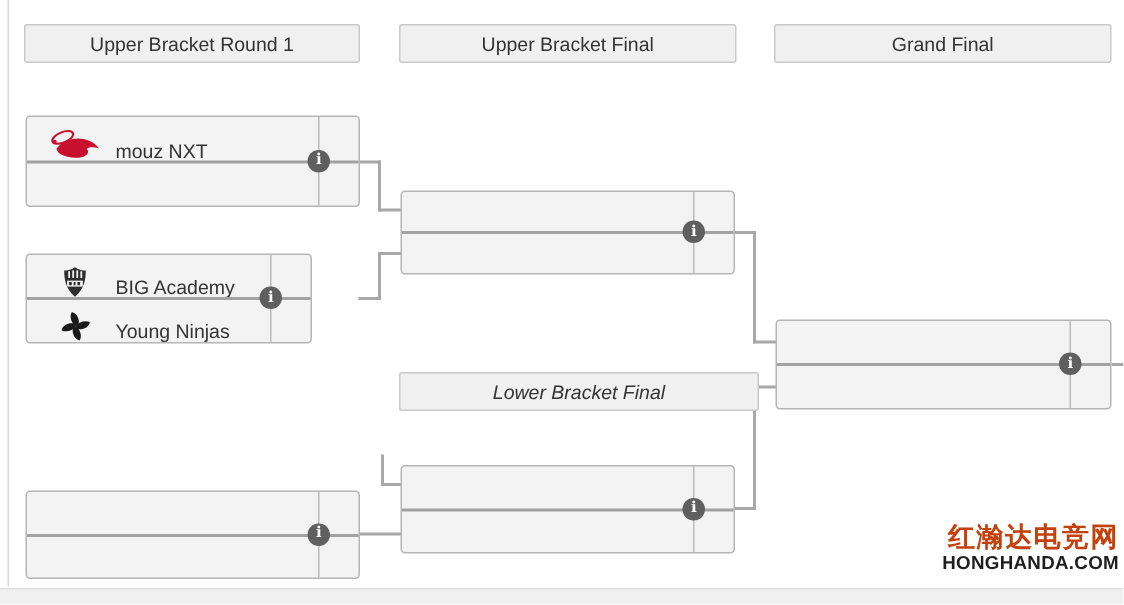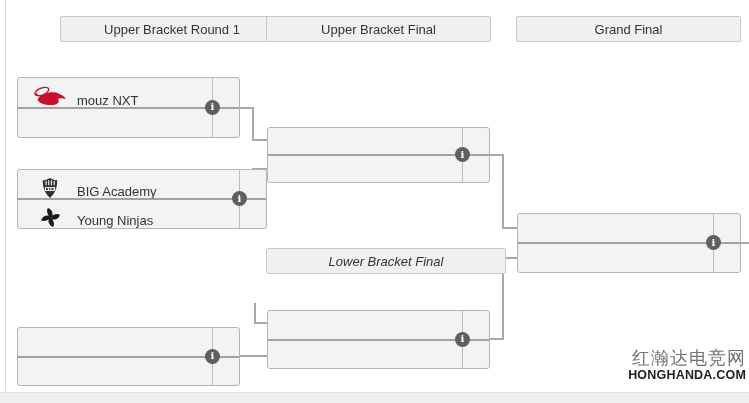--- a/index.html
+++ b/index.html
@@ -53,7 +53,7 @@
   <div class="edge-line" style="left:5px;top:0;width:1px;height:391px;"></div>
   <div class="bottom-band"></div>
 
-  <div class="header-box" style="left:16px;top:16px;width:224px;margin-left:44px;">
+  <div class="header-box" style="left:16px;top:16px;width:224px;">
     <span>Upper Bracket Round 1</span>
   </div>
   <div class="header-box" style="left:266px;top:16px;width:225px;">

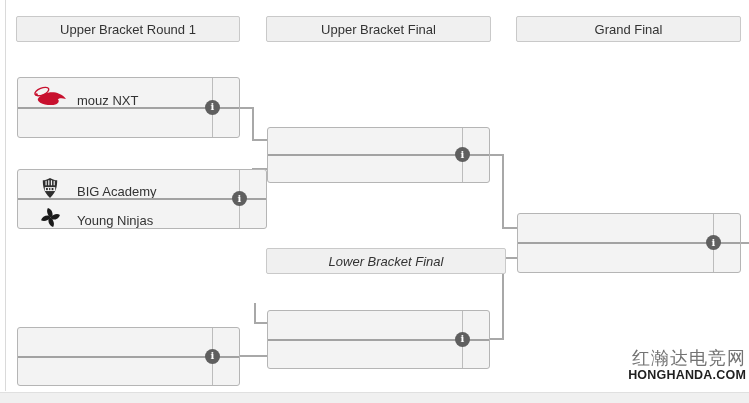--- a/index.html
+++ b/index.html
@@ -110,7 +110,7 @@
     </div>
   </div>
 
-  <div class="match" style="left:17px;top:169px;width:250px;height:60px;">
+  <div class="match" style="left:17px;top:169px;width:191px;height:60px;">
     <div class="row top">
       <span class="logo-wrap">
         <svg width="18" height="22" viewBox="0 0 20 24">

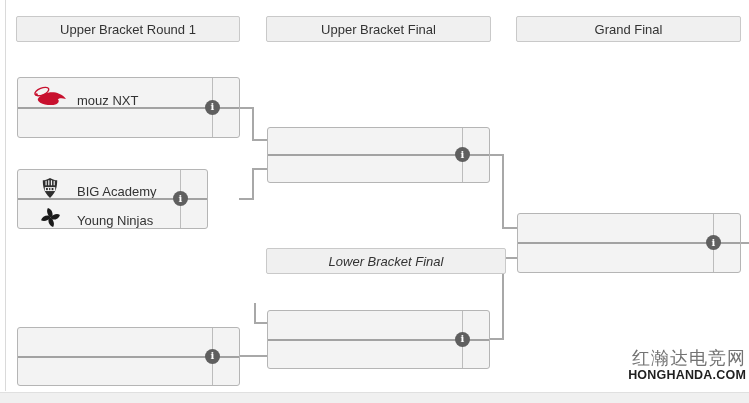--- a/index.html
+++ b/index.html
@@ -42,7 +42,7 @@
     text-shadow:-1px -1px 0 #fff,1px -1px 0 #fff,-1px 1px 0 #fff,1px 1px 0 #fff,
                 0 -1px 0 #fff,0 1px 0 #fff,-1px 0 0 #fff,1px 0 0 #fff;
   }
-  .wm-title{font-size:18px;font-weight:normal;color:#737373;letter-spacing:1px;margin-bottom:2px;}
+  .wm-title{font-size:18px;font-weight:bold;color:#c2410c;letter-spacing:1px;margin-bottom:2px;}
   .wm-domain{font-size:12.5px;font-weight:bold;color:#1f1f1f;letter-spacing:0.2px;}
 </style>
 </head>

